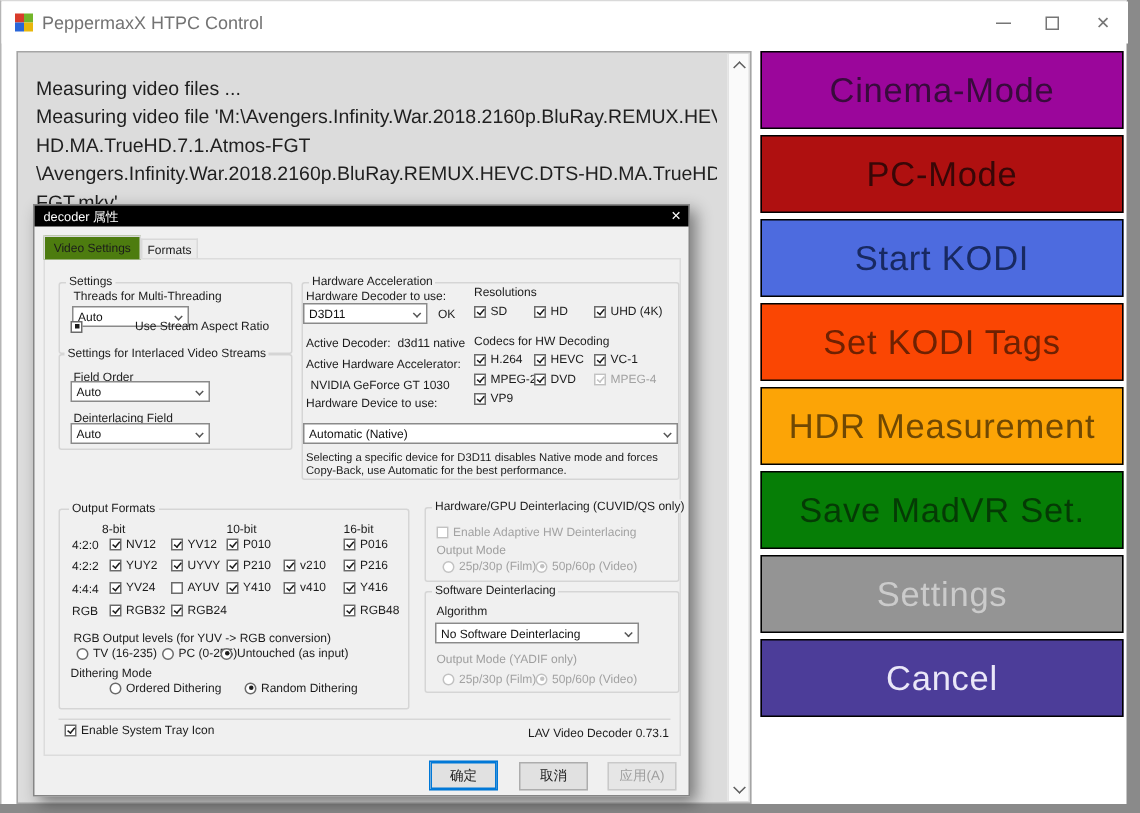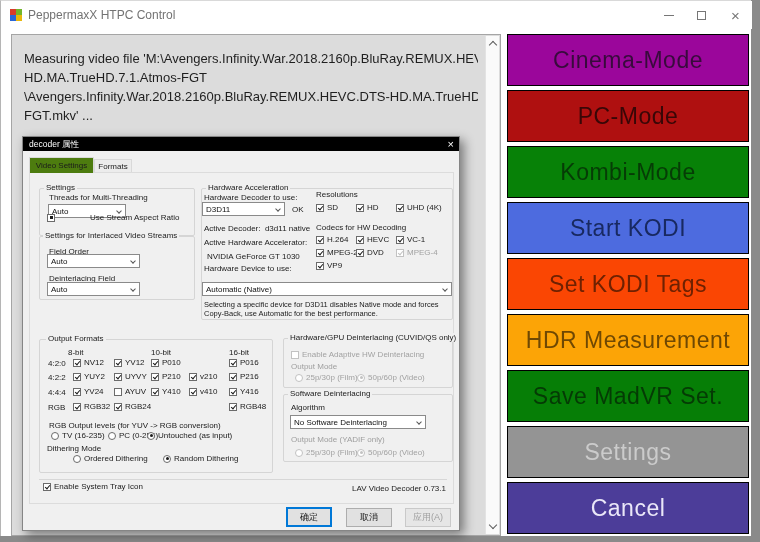--- a/index.html
+++ b/index.html
@@ -98,6 +98,7 @@
   </div>
 
   <div class="log">
+    <div class="logline">Measuring video files ...</div>
     <div class="logline">Measuring video file 'M:\Avengers.Infinity.War.2018.2160p.BluRay.REMUX.HEVC.DTS-</div>
     <div class="logline">HD.MA.TrueHD.7.1.Atmos-FGT</div>
     <div class="logline">\Avengers.Infinity.War.2018.2160p.BluRay.REMUX.HEVC.DTS-HD.MA.TrueHD.7.1.Atmos-</div>

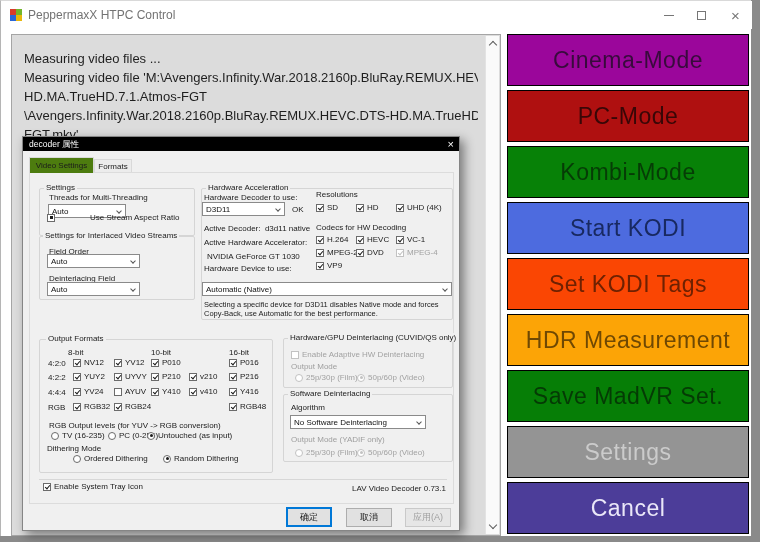--- a/index.html
+++ b/index.html
@@ -112,7 +112,6 @@
   <div class="sidebar">
     <div class="sbtn" style="background-color: rgb(155, 6, 155); color: rgb(56, 11, 60);">Cinema-Mode</div>
     <div class="sbtn" style="background-color: rgb(175, 16, 16); color: rgb(56, 7, 7);">PC-Mode</div>
-    <div class="sbtn" style="background-color: rgb(7, 129, 7); color: rgb(6, 60, 6);">Kombi-Mode</div>
     <div class="sbtn" style="background-color: rgb(77, 107, 223); color: rgb(24, 41, 97);">Start KODI</div>
     <div class="sbtn" style="background-color: rgb(250, 70, 3); color: rgb(110, 33, 2);">Set KODI Tags</div>
     <div class="sbtn" style="background-color: rgb(252, 164, 6); color: rgb(111, 72, 3);">HDR Measurement</div>

